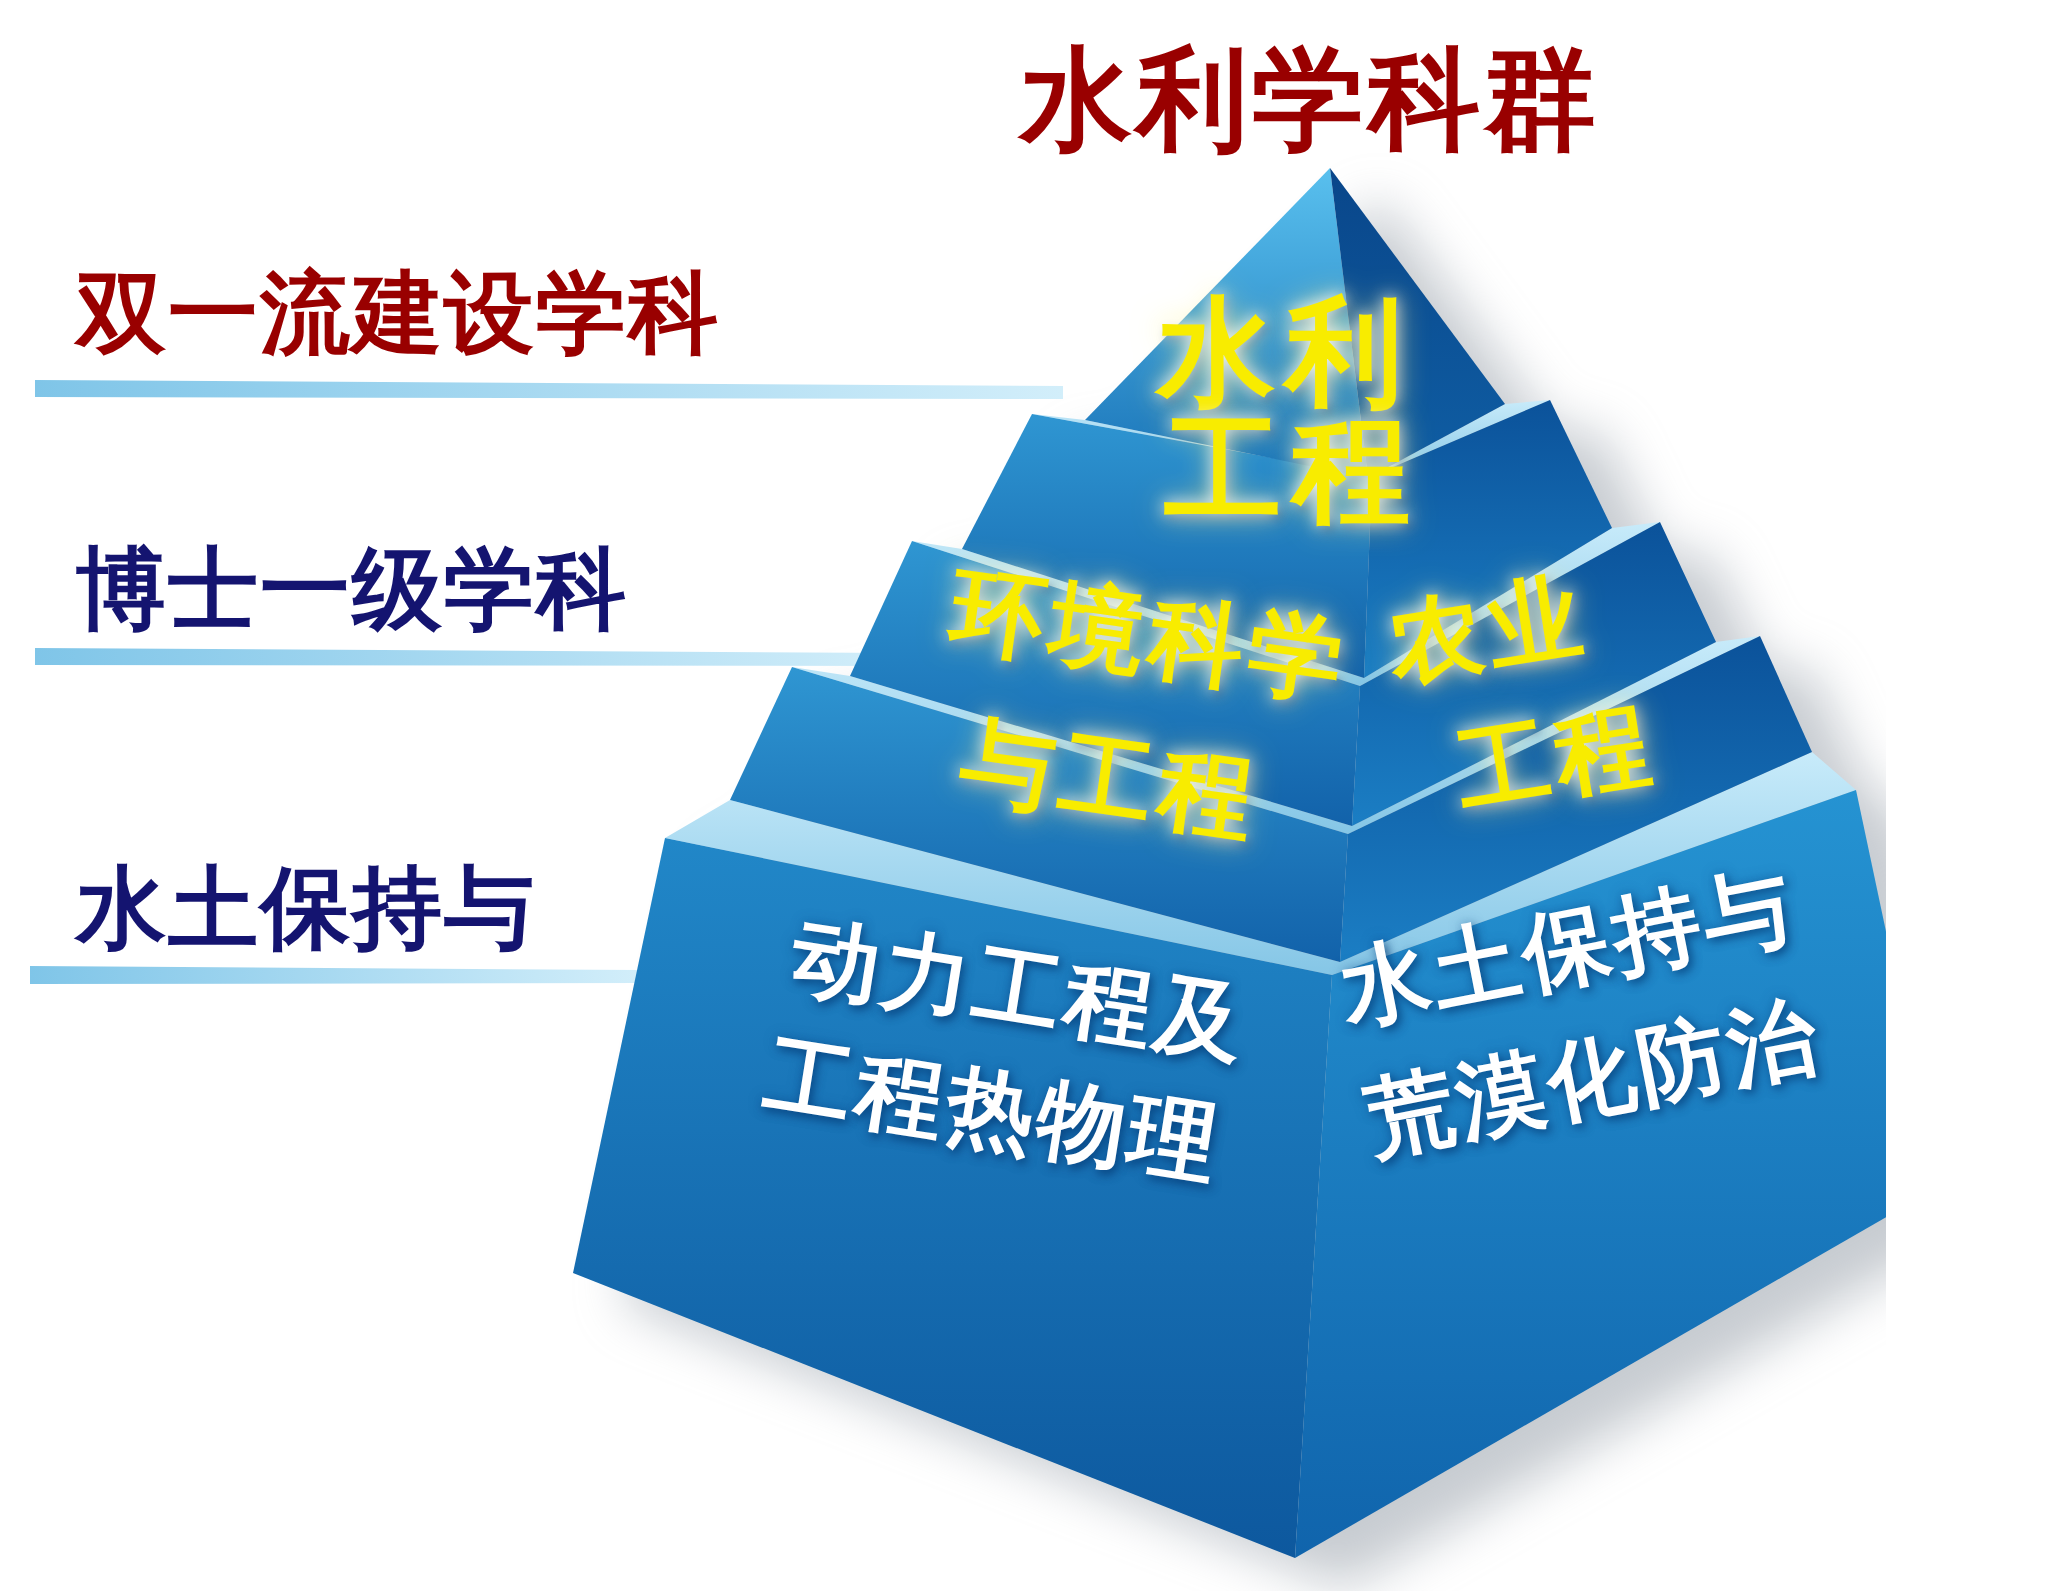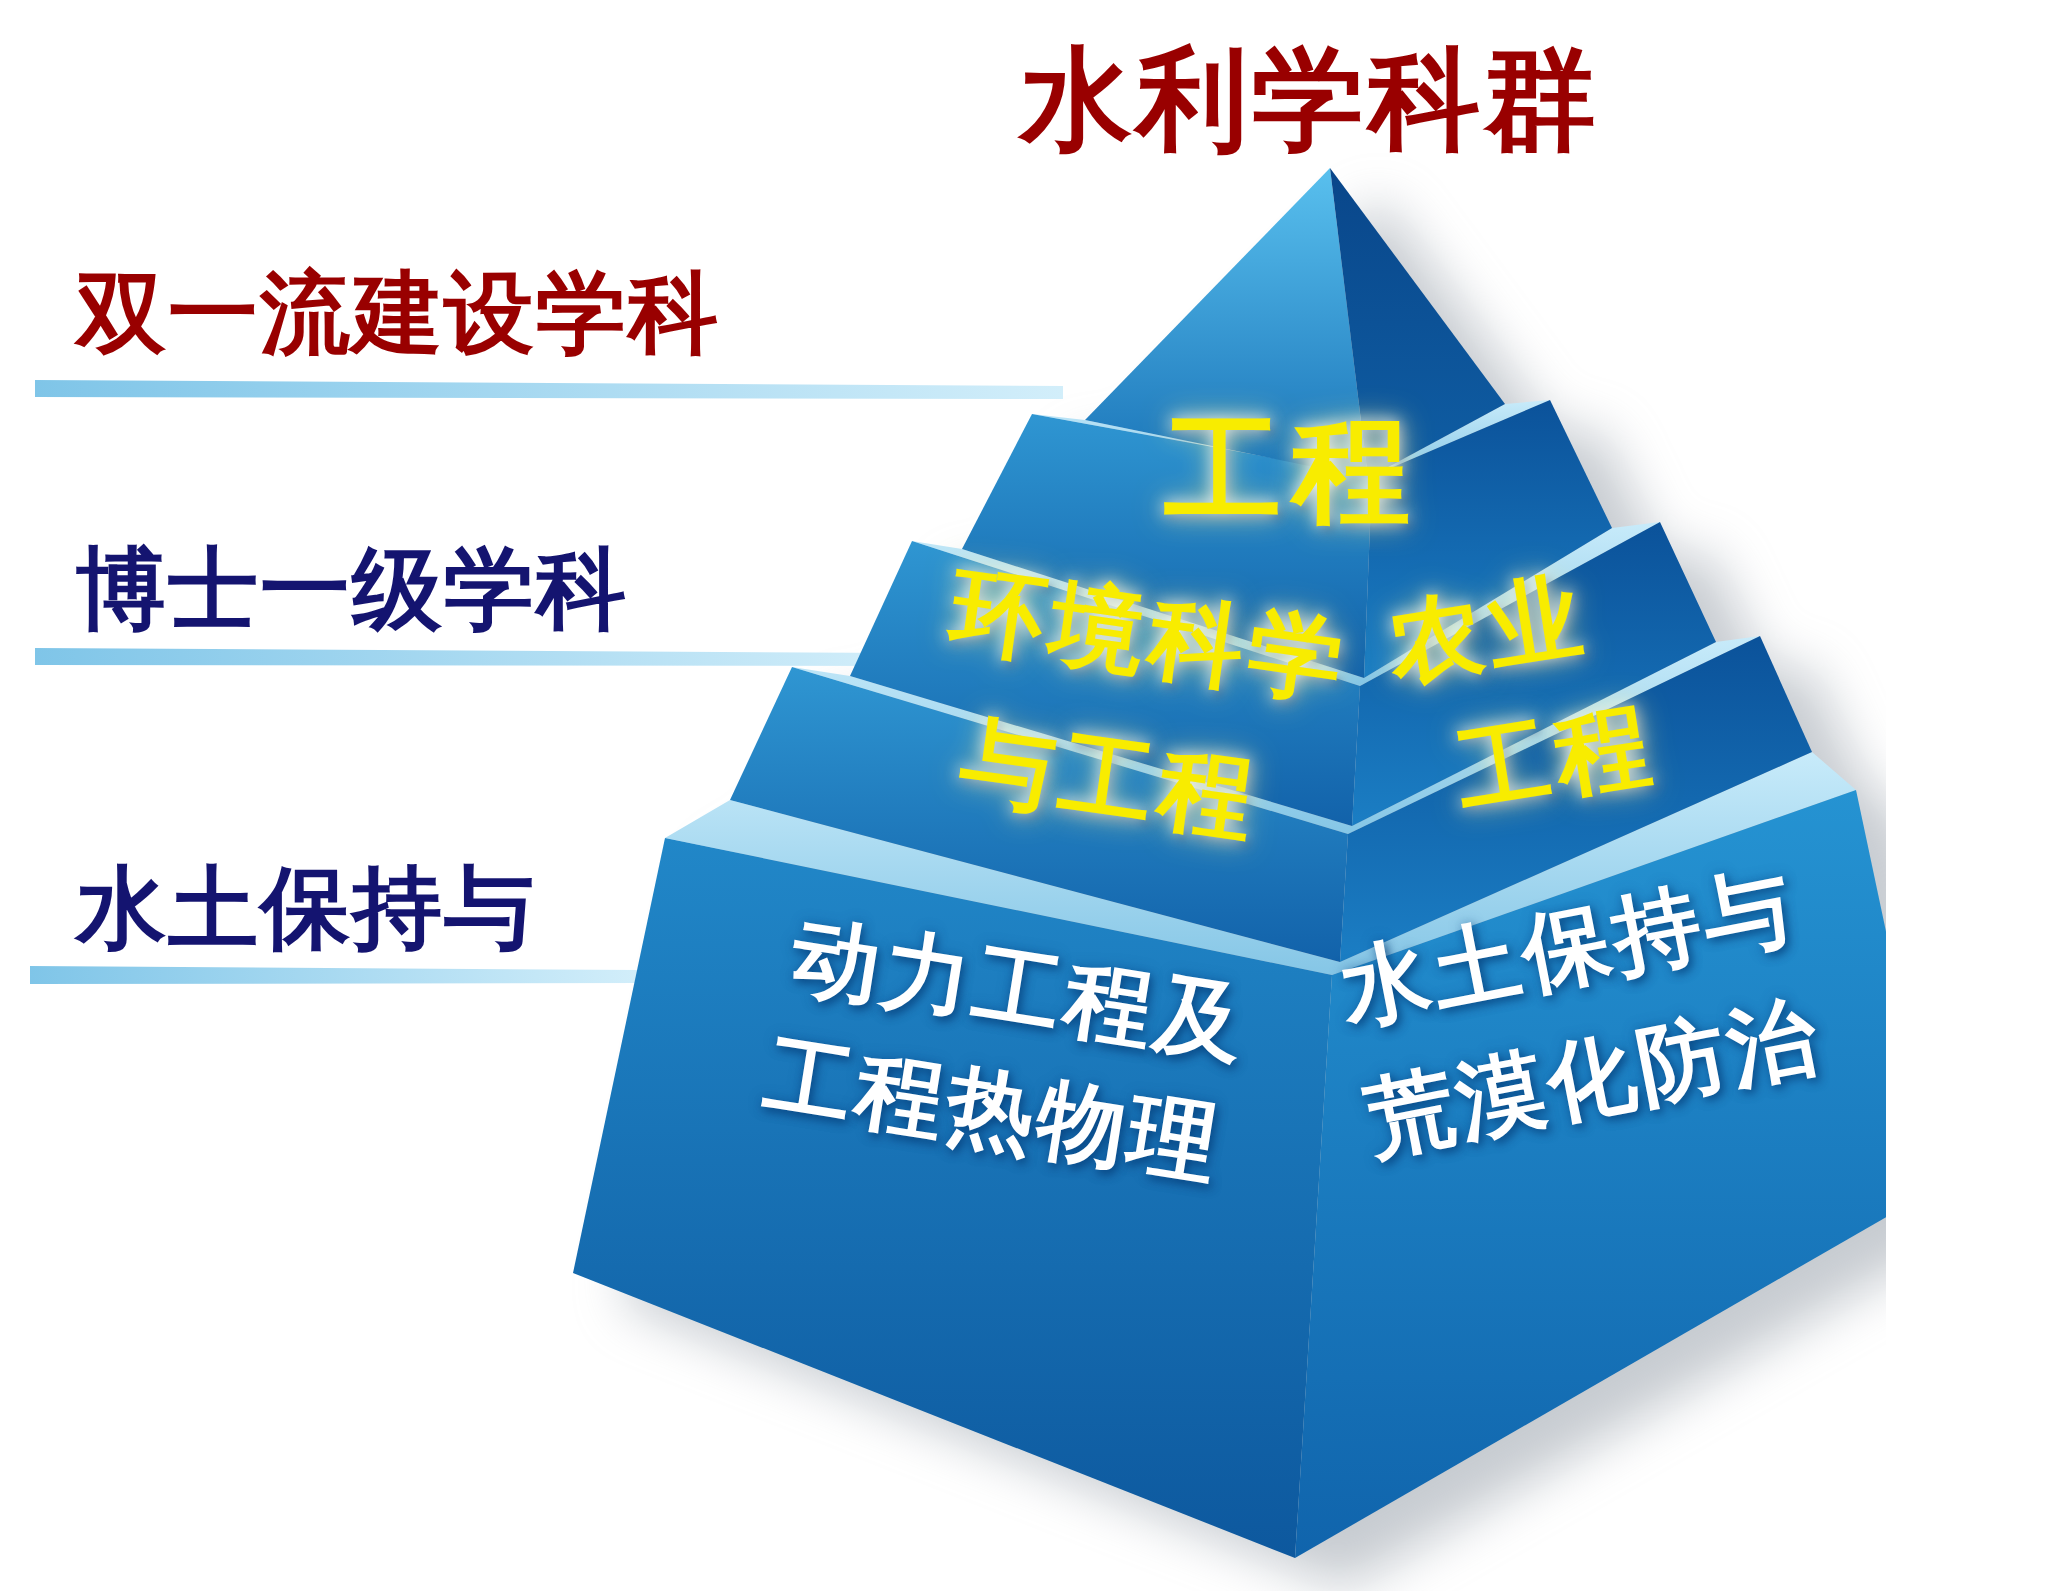--- a/index.html
+++ b/index.html
@@ -118,6 +118,7 @@
   <div class="side-label navy" style="left:76px; top:538px;">博士一级学科</div>
   <div class="side-label navy" style="left:76px; top:857px;">水土保持与</div>
 
+  <div class="ptx yellow" style="left:1285px; top:352px; font-size:118px; letter-spacing:10px; transform:translate(-50%,-50%);">水利</div>
   <div class="ptx yellow" style="left:1292px; top:470px; font-size:118px; letter-spacing:10px; transform:translate(-50%,-50%);">工程</div>
 
   <div class="ptx yellow" style="left:1150px; top:636px; font-size:94px; letter-spacing:6px; transform:translate(-50%,-50%) rotate(8deg);">环境科学</div>

